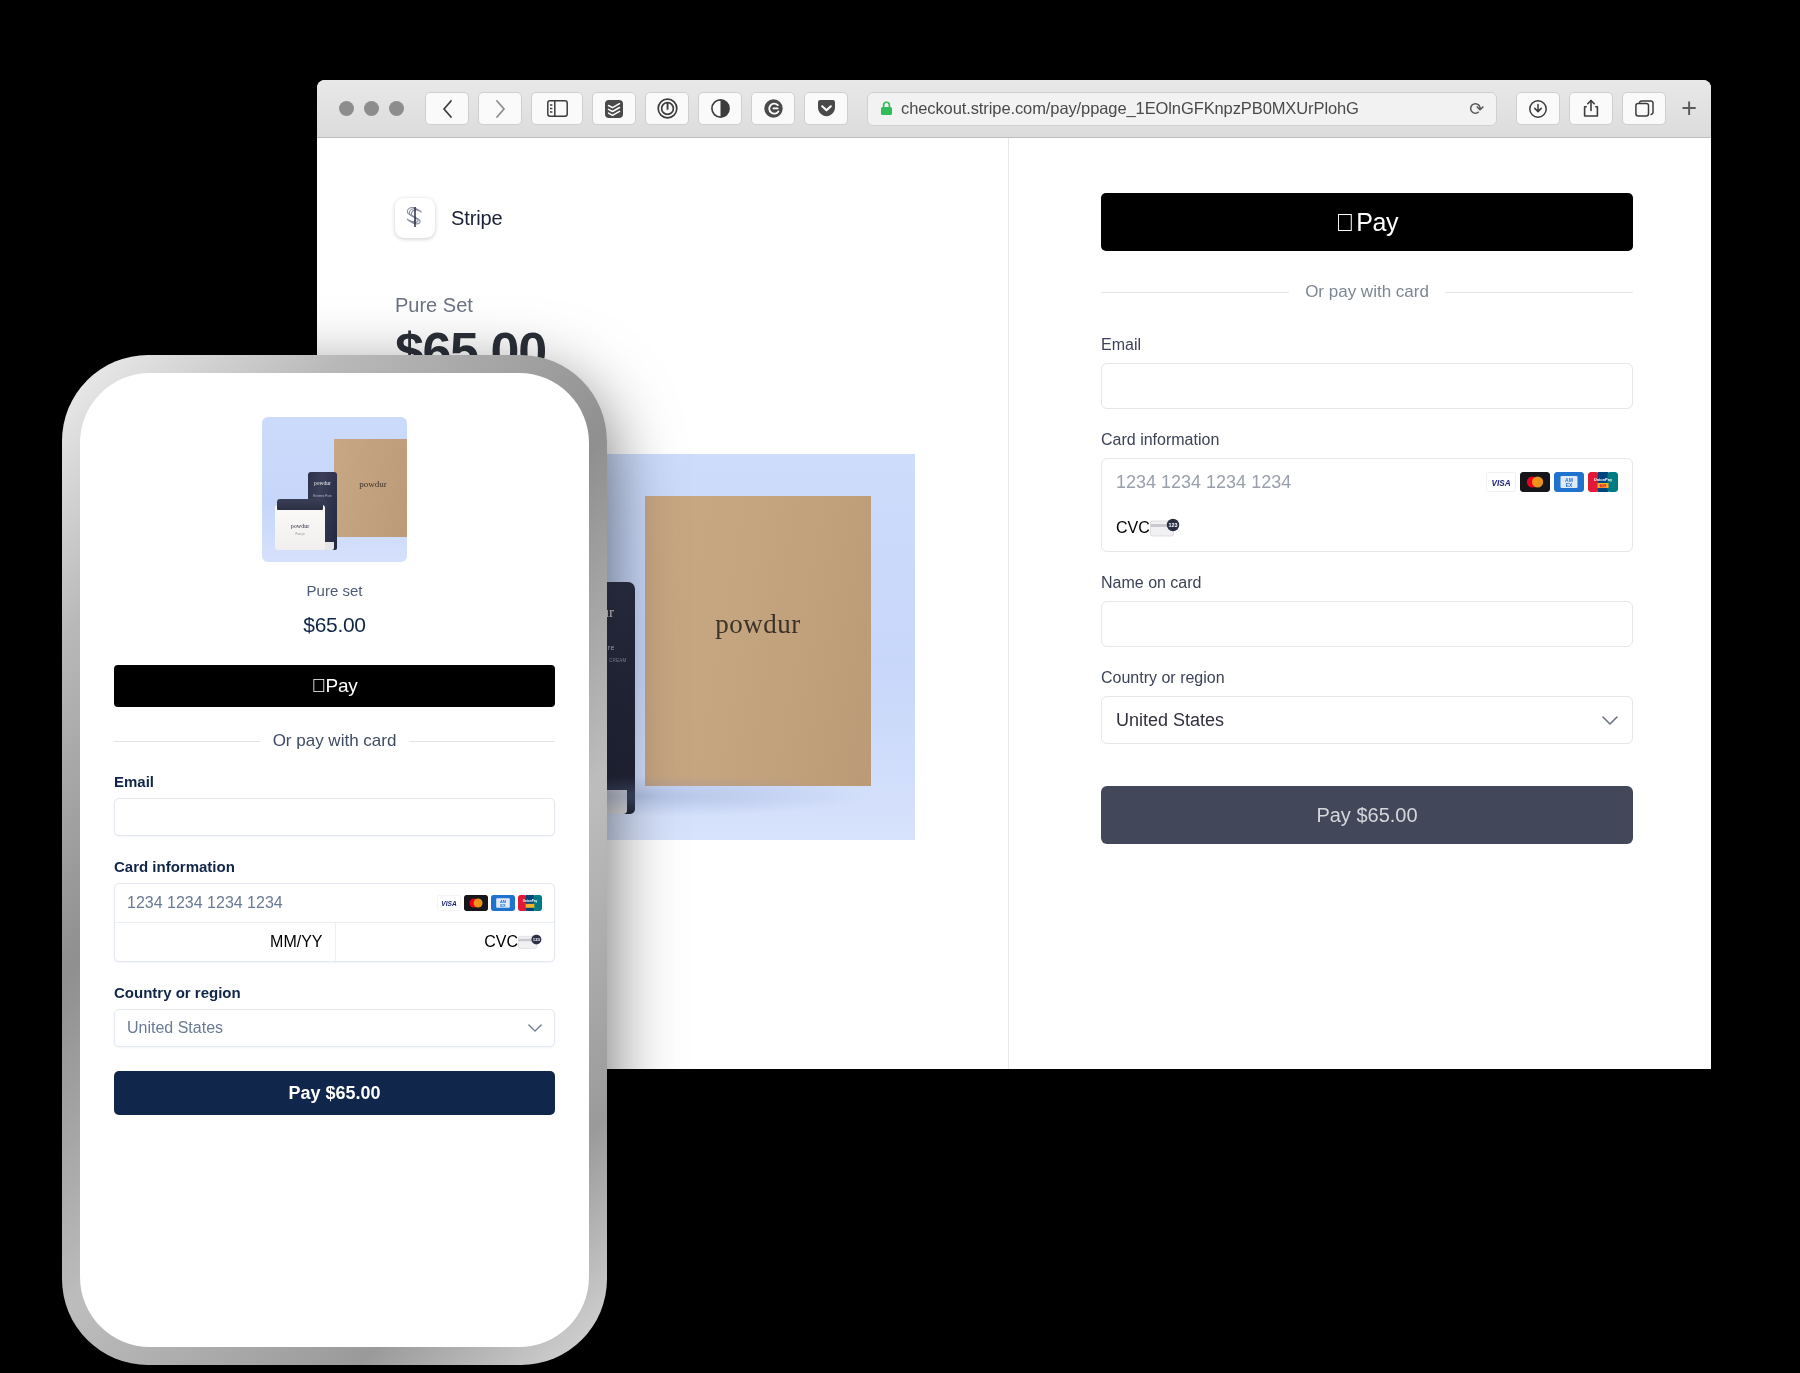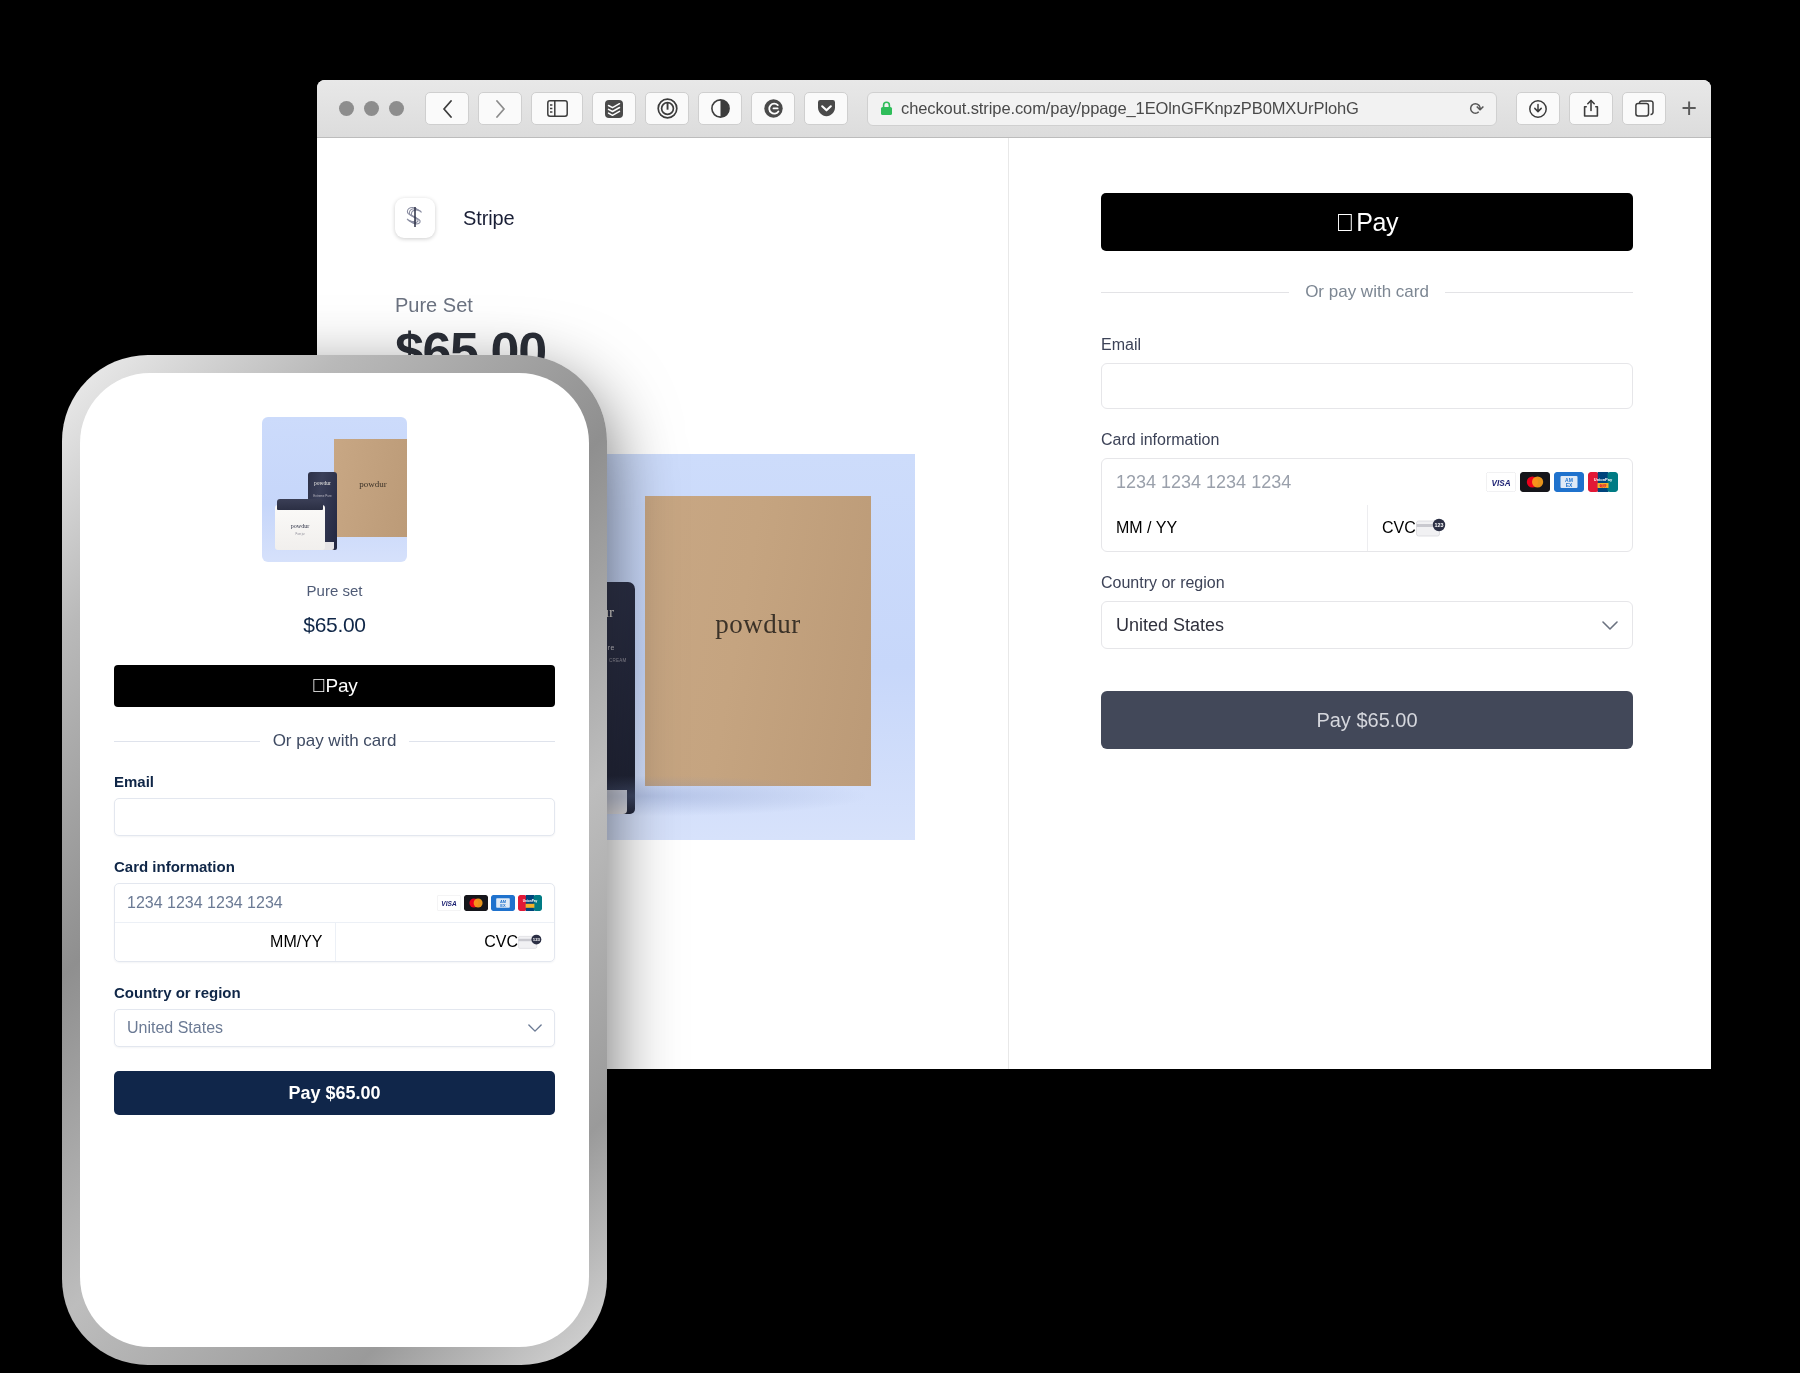--- a/index.html
+++ b/index.html
@@ -80,7 +80,7 @@
     position: relative;
   }
   .lp-inner { padding-left: 78px; }
-  .merchant { display: flex; align-items: center; gap: 28px; margin-bottom: 56px; }
+  .merchant { display: flex; align-items: center; gap: 16px; margin-bottom: 56px; }
   .mlogo {
     width: 40px; height: 40px; border-radius: 9px;
     background: #fff; box-shadow: 0 1px 4px rgba(0,0,0,0.2);

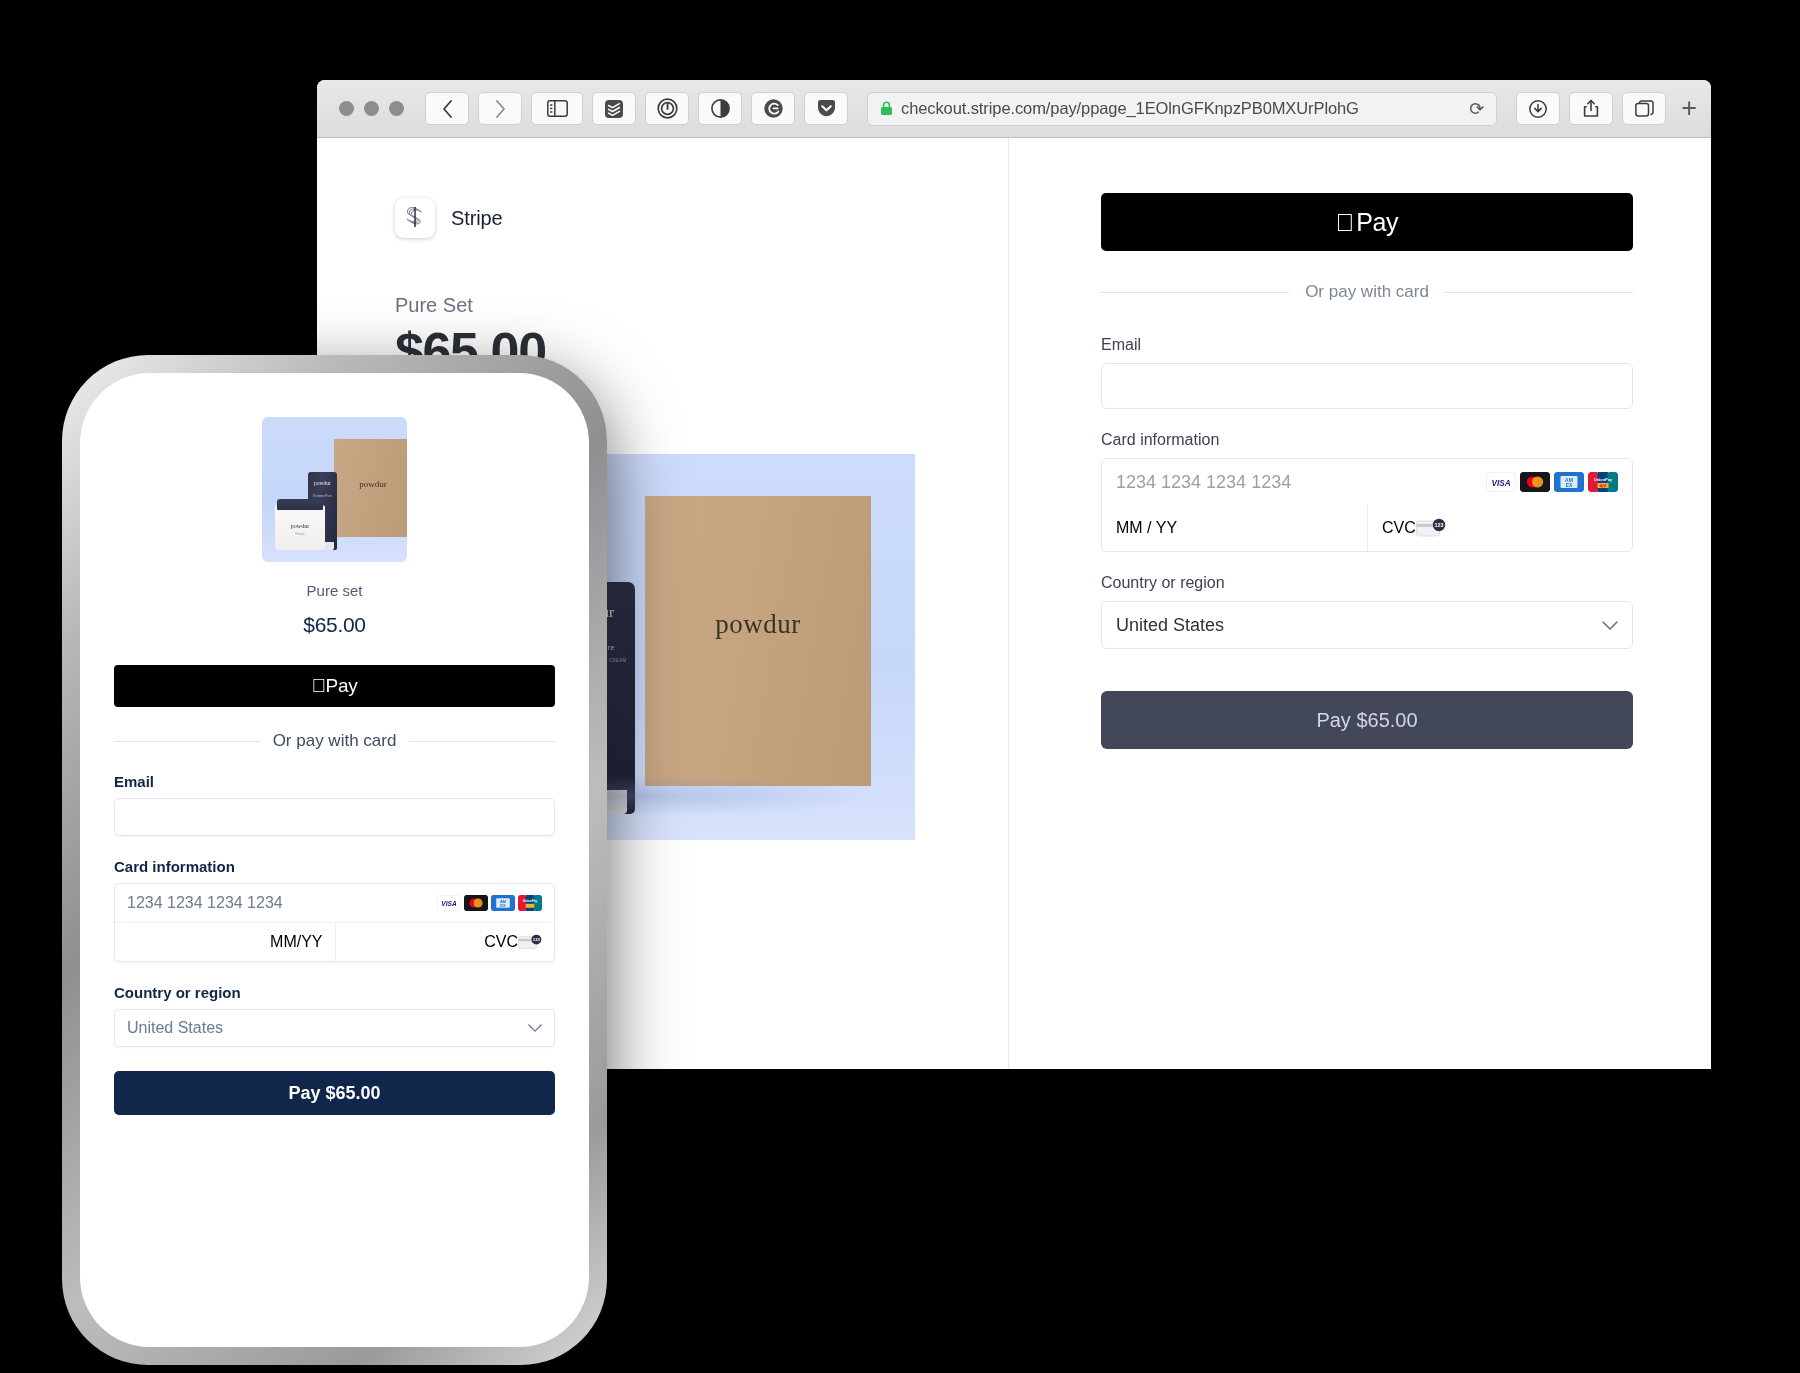--- a/index.html
+++ b/index.html
@@ -494,9 +494,6 @@
             </div>
             <div class="split">
               <div>
-                <span class="ph">MM / YY</span>
-              </div>
-              <div>
                 <span class="ph">CVC</span>
                 <svg class="cvcicon" viewBox="0 0 30 20">
                     <rect x="0.5" y="3" width="23" height="15" rx="2" fill="#f1f1f3" stroke="#d8d8dc" stroke-width="0.8"></rect>

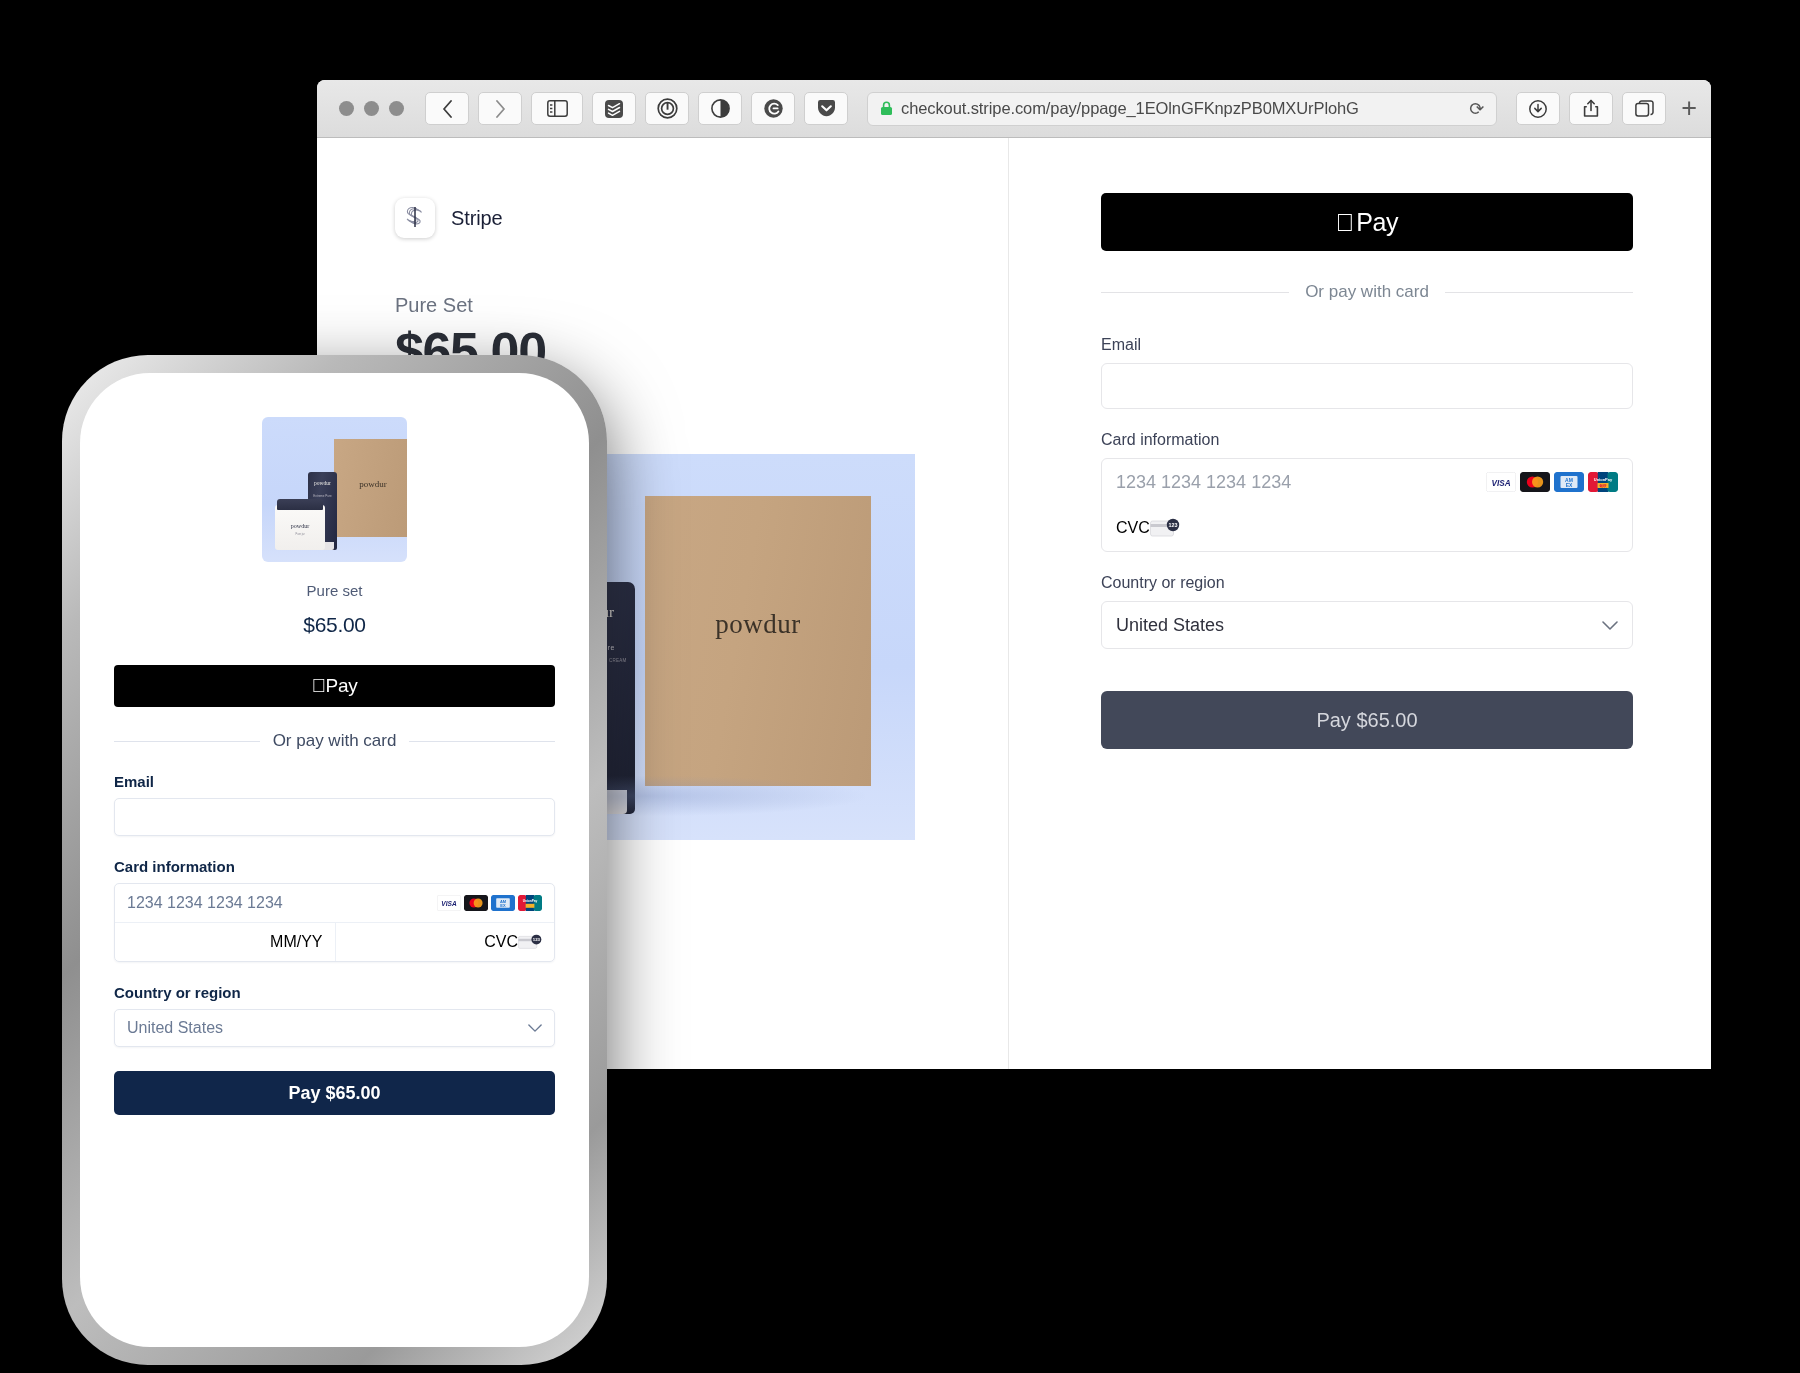--- a/index.html
+++ b/index.html
@@ -506,6 +506,10 @@
           </div>
         </div>
 
+        <div class="group">
+          <div class="field-label">Name on card</div>
+          <div class="inp"></div>
+        </div>
 
         <div class="group">
           <div class="field-label">Country or region</div>

